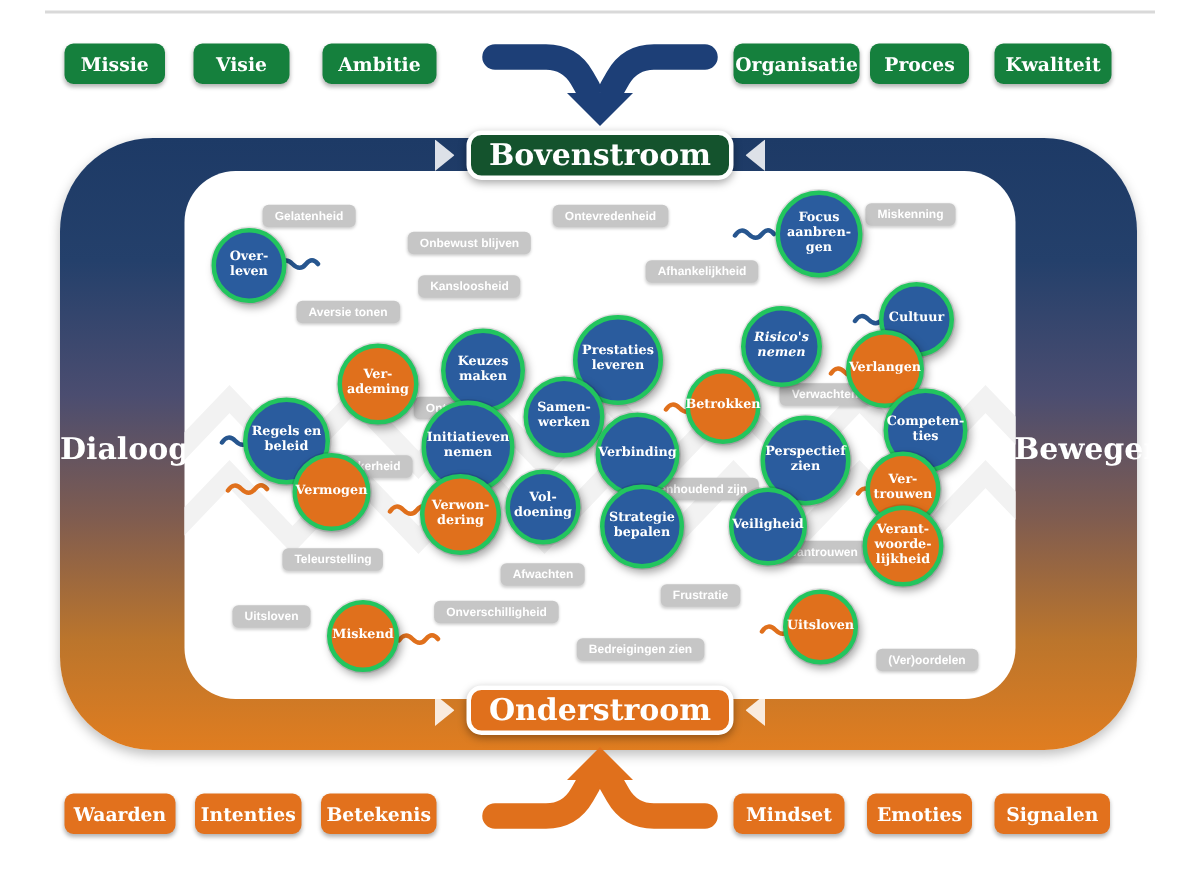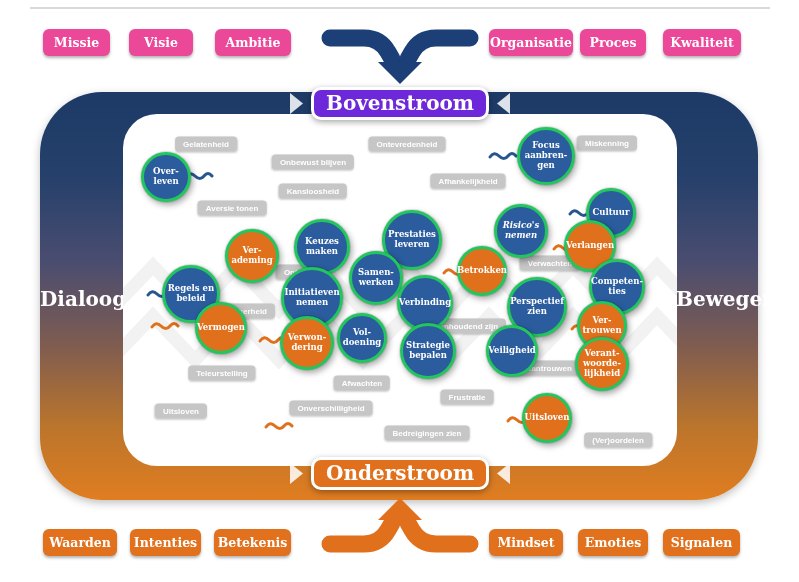--- a/index.html
+++ b/index.html
@@ -12,7 +12,7 @@
   .btn{position:absolute;height:27px;line-height:27px;text-align:center;color:#fff;
        font-weight:bold;font-size:12.5px;border-radius:6px;
        box-shadow:0 2px 3px rgba(0,0,0,.3);}
-  .btn-top{background:#ec4899;}
+  .btn-top{background:#15803d;}
   .btn-bottom{background:#e2711d;}
 
   

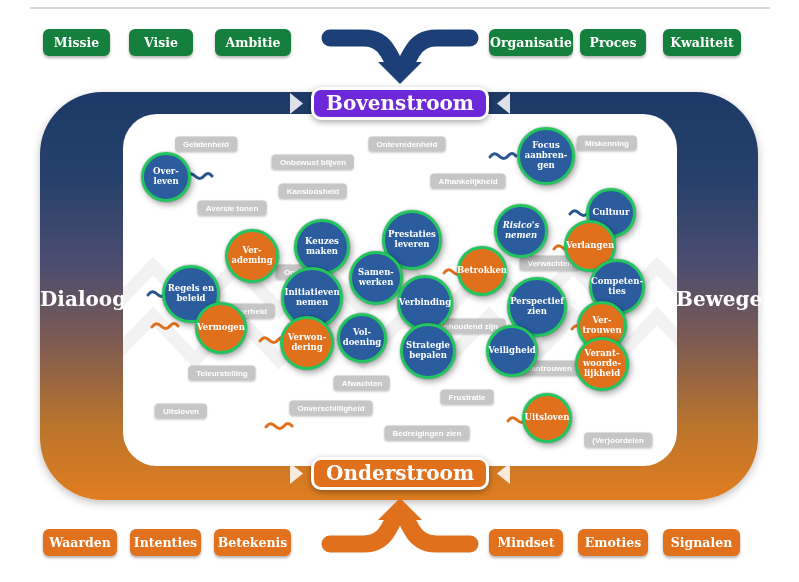--- a/index.html
+++ b/index.html
@@ -35,7 +35,7 @@
   .banner{position:absolute;left:311px;width:172px;height:27px;line-height:27px;text-align:center;
           color:#fff;font-weight:bold;font-size:20px;border:3px solid #fff;border-radius:10px;
           box-shadow:0 2px 6px rgba(0,0,0,.35);}
-  .banner.top{top:87px;background:#6d28d9;}
+  .banner.top{top:87px;background:#14532d;}
   .banner.bottom{top:457px;background:#e0701c;}
   .chev{position:absolute;width:13px;height:21px;background:#fff;opacity:.85;}
   .chev.right{clip-path:polygon(0 0,100% 50%,0 100%);}

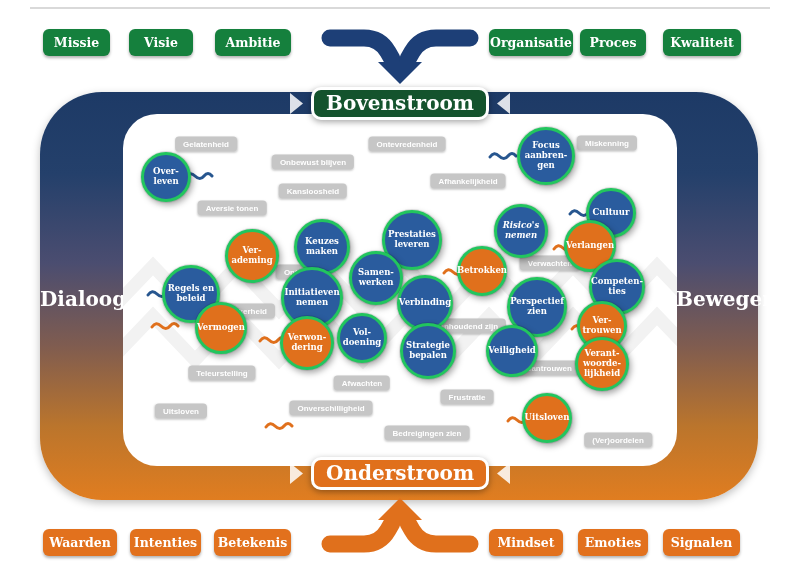--- a/index.html
+++ b/index.html
@@ -218,6 +218,7 @@
       <div class="bubble orange" style="left: 602px; top: 364px; width: 48px; height: 48px;">Verant-
 woorde-
 lijkheid</div>
+      <div class="bubble orange" style="left: 242px; top: 424px; width: 42px; height: 42px;">Miskend</div>
       <div class="bubble orange" style="left: 547px; top: 418px; width: 44px; height: 44px;">Uitsloven</div>
     </div>
 

